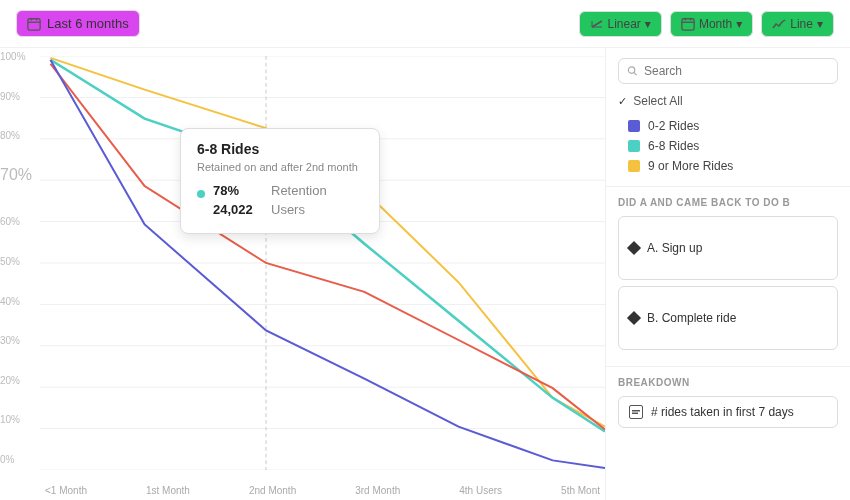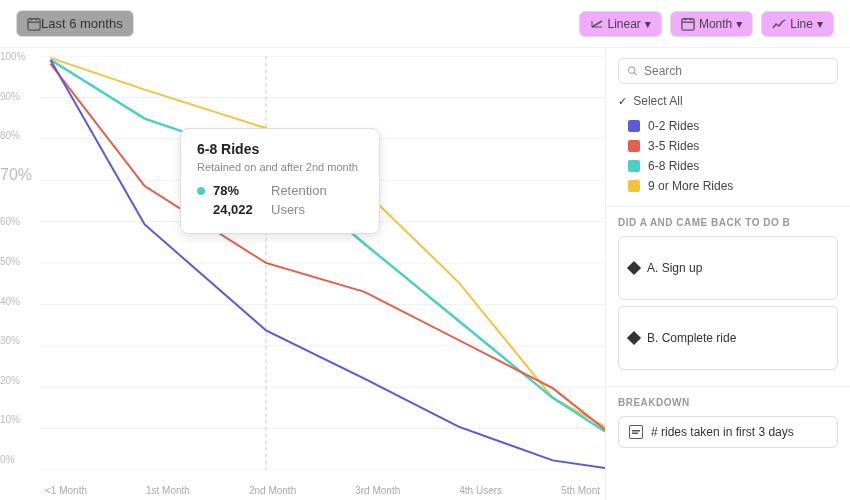--- a/index.html
+++ b/index.html
@@ -23,12 +23,13 @@
     .date-filter-btn {
       display: flex;
       align-items: center;
+      gap: 6px;
       border: 1px solid #ddd;
       border-radius: 6px;
       padding: 5px 10px;
       font-size: 13px;
       color: #333;
-      background: #a3a3a3;
+      background: #d946ef;
       cursor: pointer;
     }
     .date-filter-btn svg { width: 14px; height: 14px; }

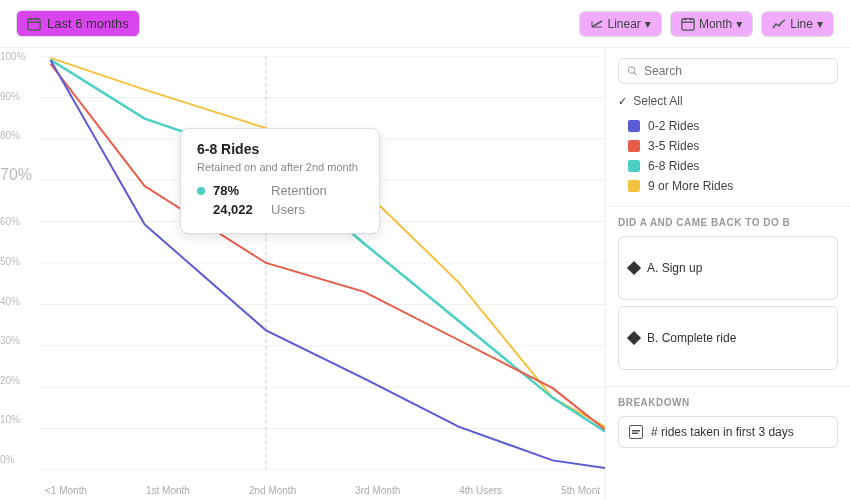--- a/index.html
+++ b/index.html
@@ -46,7 +46,7 @@
       padding: 5px 10px;
       font-size: 12px;
       color: #444;
-      background: #f0abfc;
+      background: #22c55e;
       cursor: pointer;
     }
     .main-content {

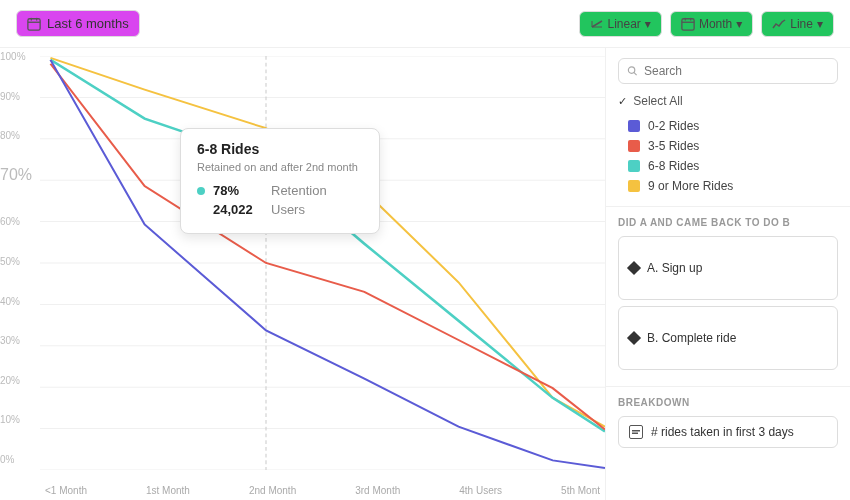--- a/index.html
+++ b/index.html
@@ -358,10 +358,6 @@
         <span>0-2 Rides</span>
       </div>
       <div class="legend-item">
-        <div class="legend-color-box" style="background:#e85c4a;"></div>
-        <span>3-5 Rides</span>
-      </div>
-      <div class="legend-item">
         <div class="legend-color-box" style="background:#4dd0c4;"></div>
         <span>6-8 Rides</span>
       </div>

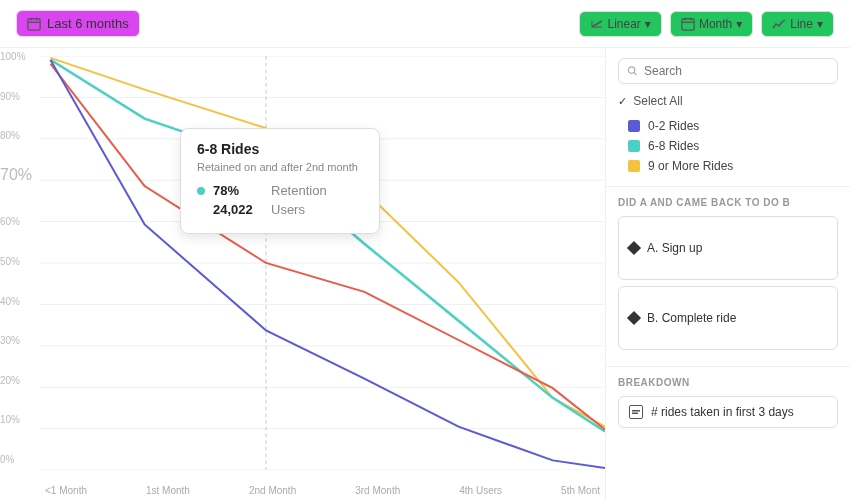--- a/index.html
+++ b/index.html
@@ -196,7 +196,7 @@
     }
     .tooltip-row {
       display: flex;
-      align-items: center;
+      align-items: flex-end;
       gap: 8px;
       font-size: 13px;
       margin-bottom: 4px;

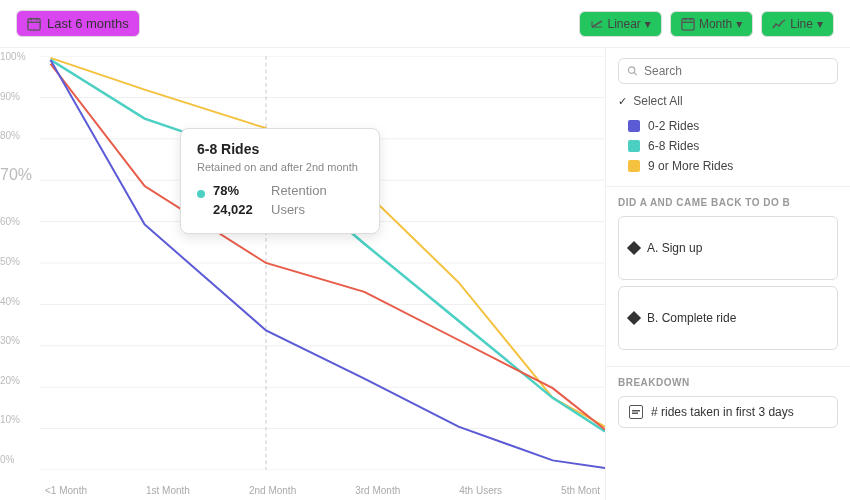--- a/index.html
+++ b/index.html
@@ -388,7 +388,7 @@
             <rect x="1" y="5.5" width="6" height="1.5" fill="#555"></rect>
           </svg>
         </div>
-        <span># rides taken in first 3 days</span>
+        <span># rides taken in first 7 days</span>
       </button>
     </div>
   </div>

